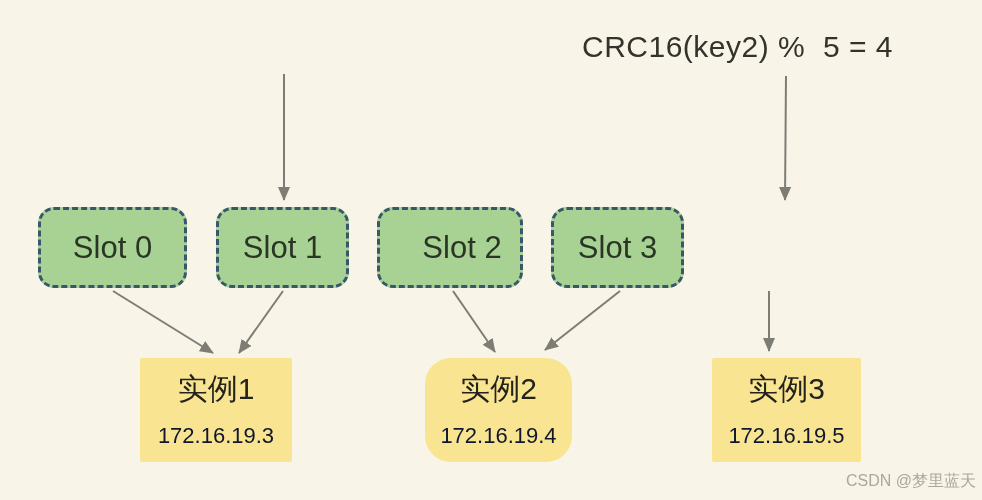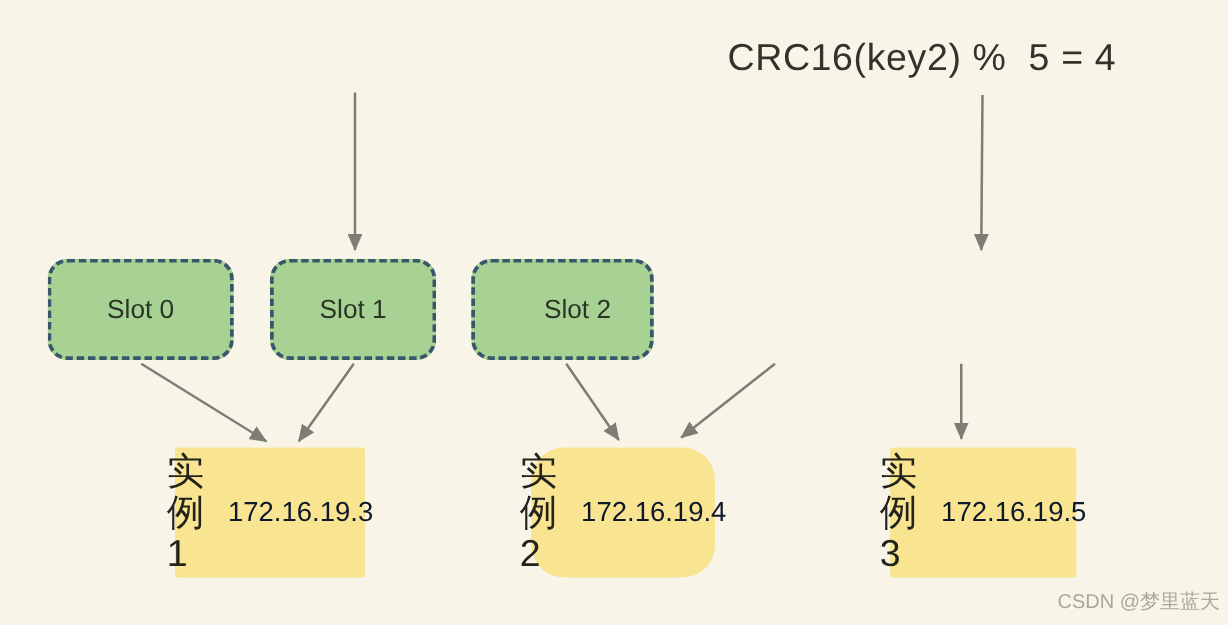--- a/index.html
+++ b/index.html
@@ -36,7 +36,7 @@
     display: flex;
     align-items: center;
     justify-content: center;
-    font-size: 21px;
+    font-size: 31px;
     color: #2a3526;
     white-space: pre;
   }

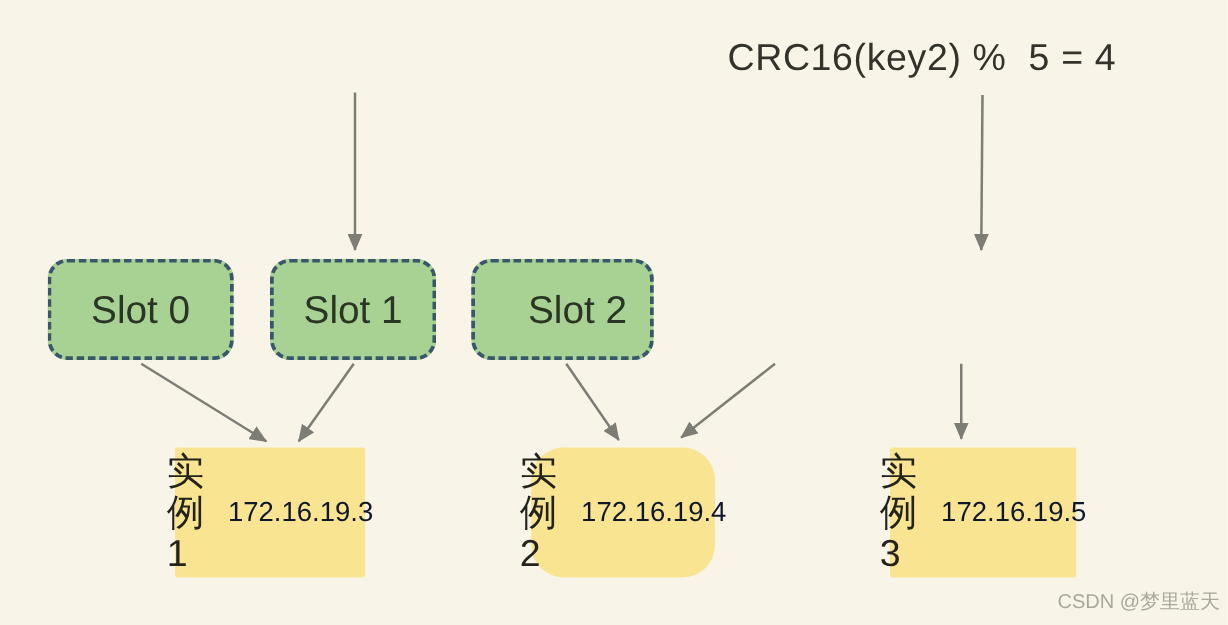--- a/index.html
+++ b/index.html
@@ -126,6 +126,9 @@
   <div class="slot" id="slot-2">
     <span>Slot 2</span>
   </div>
+  <div class="slot" id="slot-3">
+    <span>Slot 3</span>
+  </div>
 
   <div class="instance" id="instance-1">
     <span class="name">实例1</span>

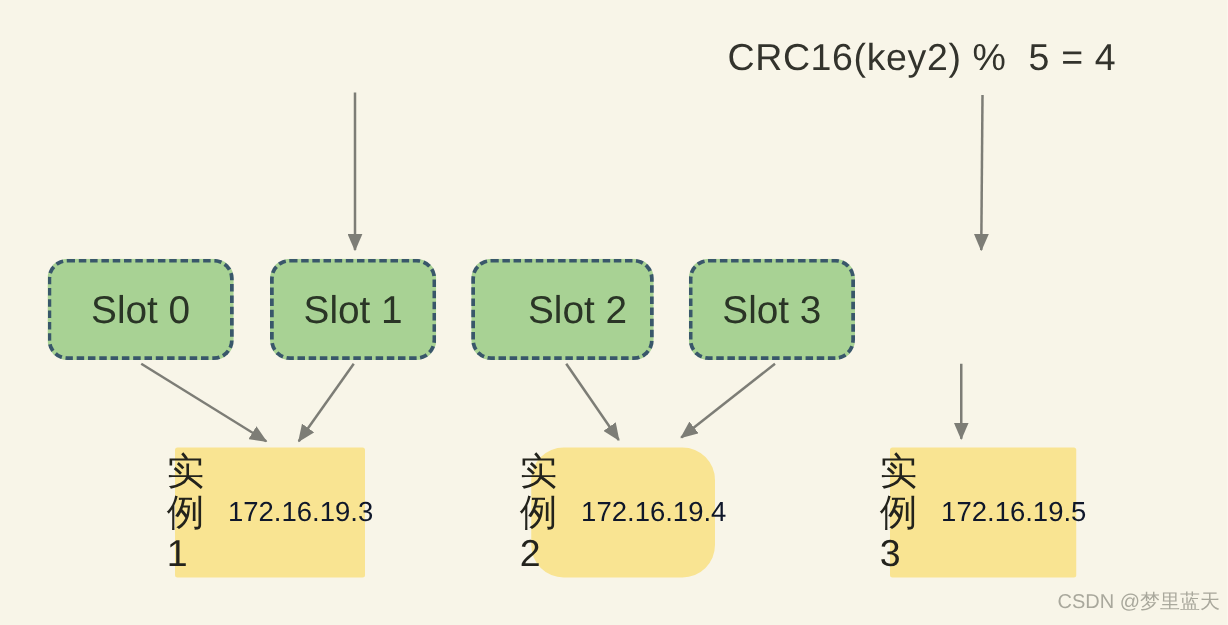--- a/index.html
+++ b/index.html
@@ -54,7 +54,7 @@
     background: #f9e492;
     border-radius: 2px;
     display: flex;
-    flex-direction: row;
+    flex-direction: column;
     align-items: center;
     justify-content: center;
     gap: 19px;

